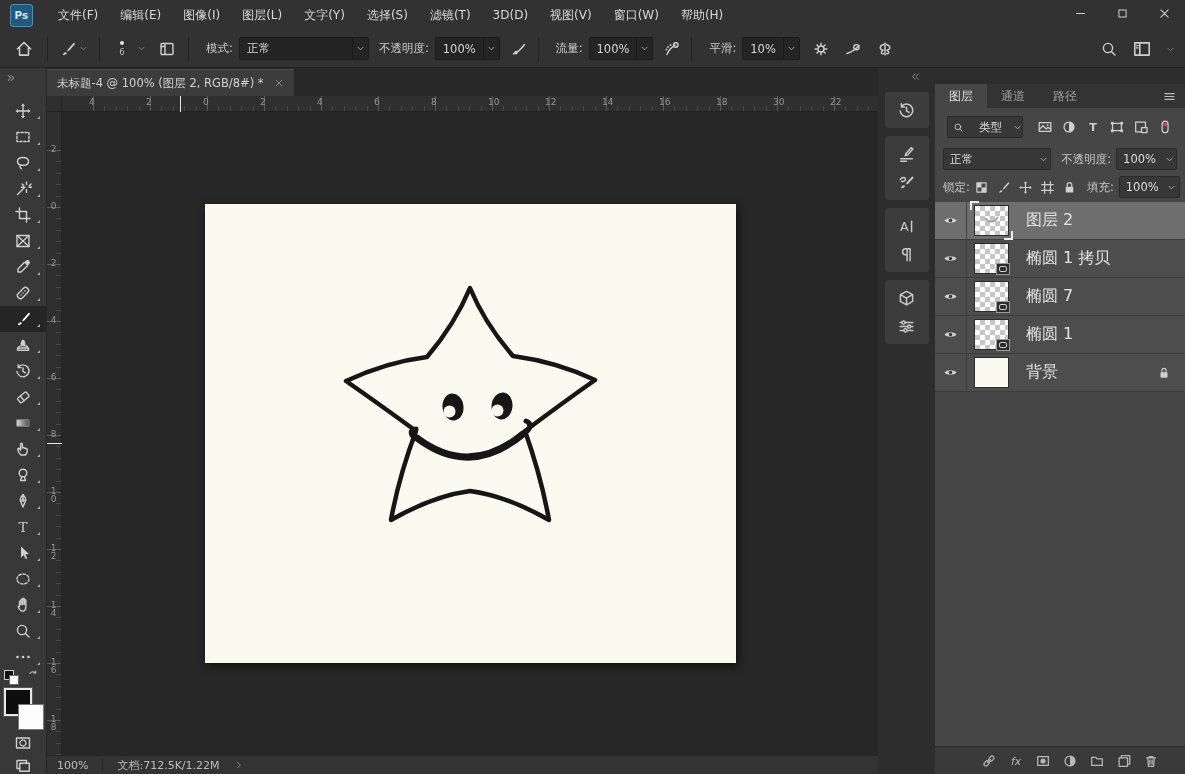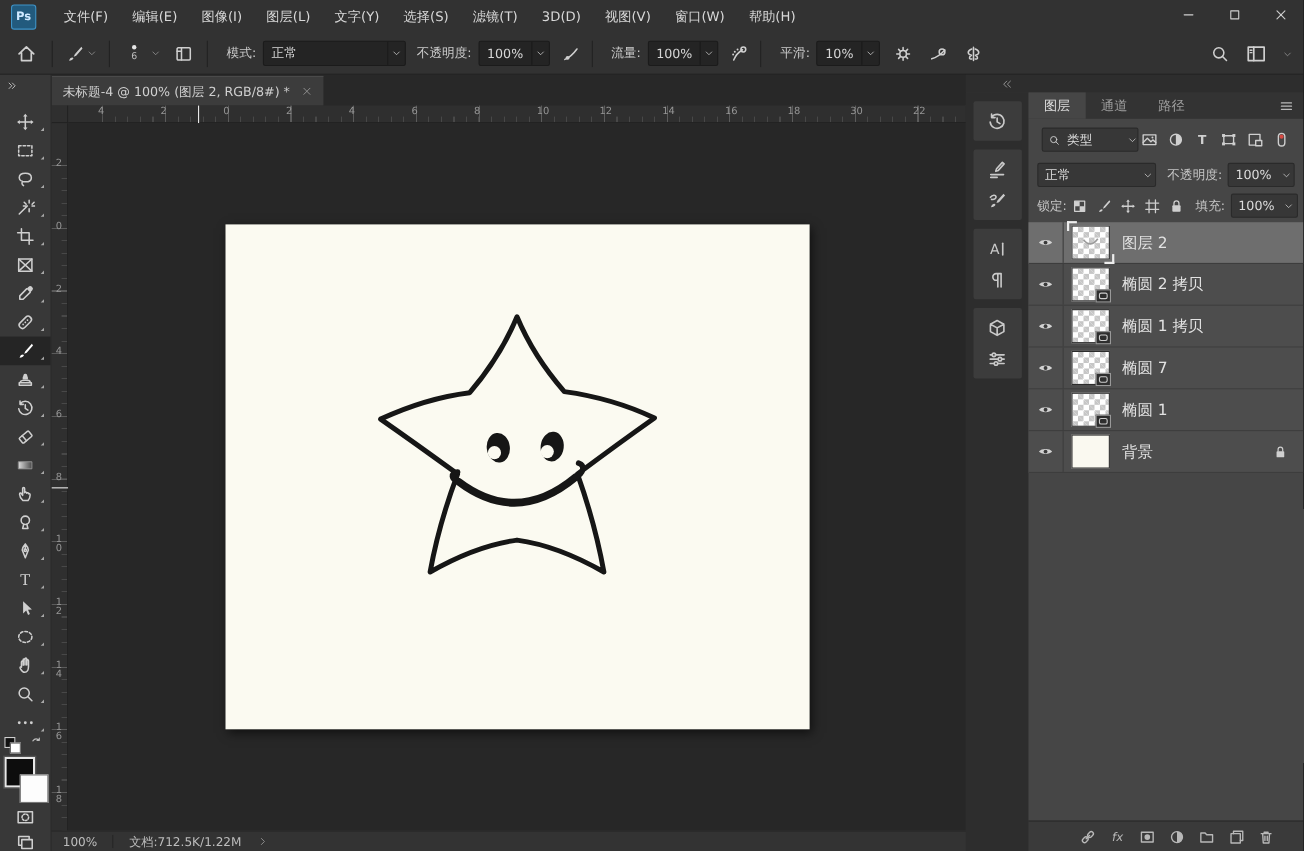--- a/index.html
+++ b/index.html
@@ -109,7 +109,7 @@
   .panel-well .val{padding:0 6px;white-space:nowrap;}
   .panel-well .well-chev{border-left:none;width:14px;}
   .plabel{color:#c6c6c6;font-size:11.5px;white-space:nowrap;}
-  #filter-row{top:6px;padding:0 12px;box-sizing:border-box;gap:0;}
+  #filter-row{top:6px;padding:0 12px;box-sizing:border-box;gap:12px;text-align:right;}
   #search-well{width:104px;}
   #search-well .icon{width:11px;height:11px;margin-left:5px;}
   #search-well .val{flex:1;}

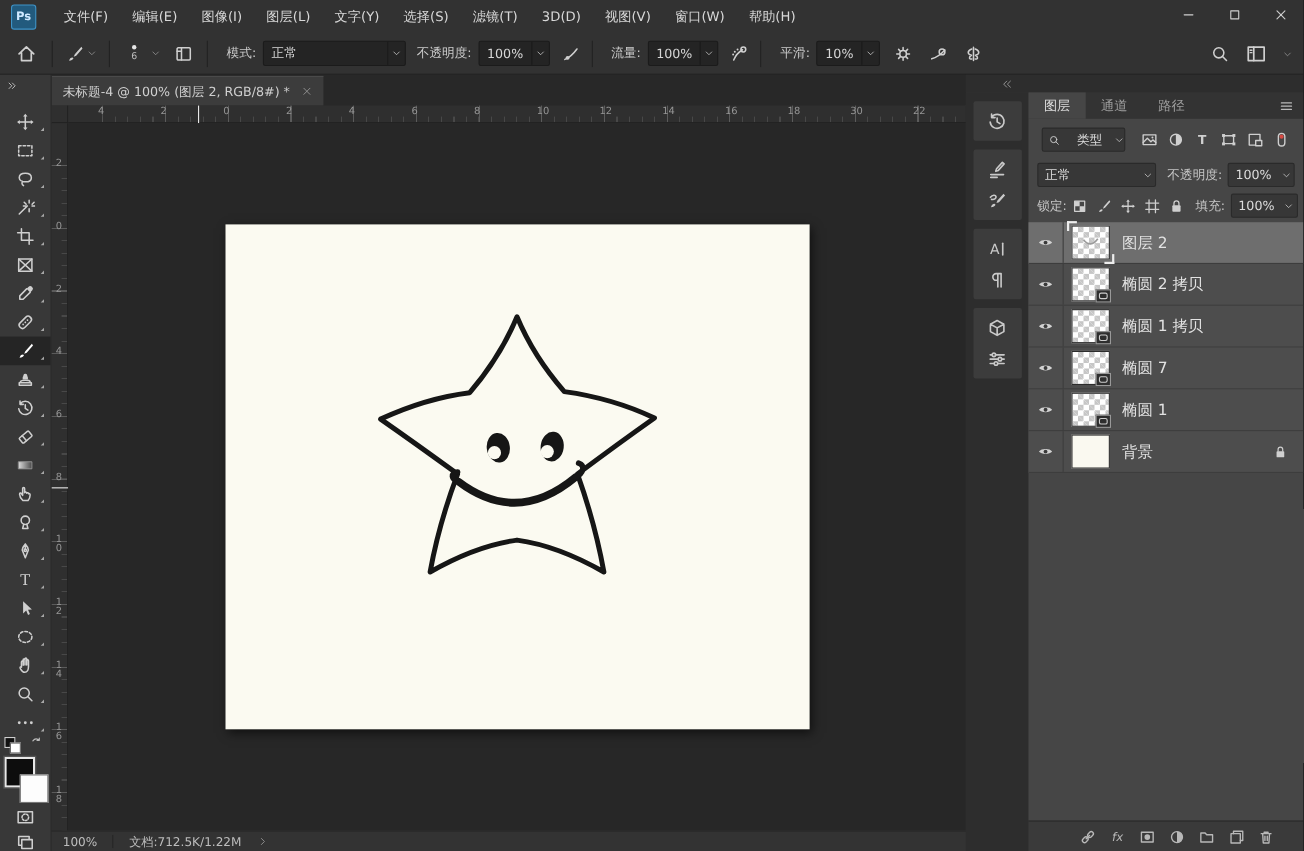--- a/index.html
+++ b/index.html
@@ -143,7 +143,7 @@
   .layer-row.selected .sel-frame{display:block;position:absolute;left:-4px;top:-4px;right:-4px;bottom:-4px;}
   .layer-row.selected .sel-frame:before{content:'';position:absolute;left:0;top:0;width:7px;height:7px;border-left:2px solid #ededed;border-top:2px solid #ededed;}
   .layer-row.selected .sel-frame:after{content:'';position:absolute;right:0;bottom:0;width:7px;height:7px;border-right:2px solid #ededed;border-bottom:2px solid #ededed;}
-  .layer-name{margin-left:11px;color:#e2e2e2;font-size:14px;white-space:nowrap;flex:1;}
+  .layer-name{margin-left:17px;color:#e2e2e2;font-size:16px;white-space:nowrap;flex:1;}
   .row-lock{display:none;width:14px;height:14px;margin-right:14px;color:#d0d0d0;}
   .layer-row.locked .row-lock{display:inline-flex;}
   #panelbottom{position:absolute;left:935px;top:746px;width:250px;height:28px;background:#3a3a3a;border-top:1px solid #2c2c2c;

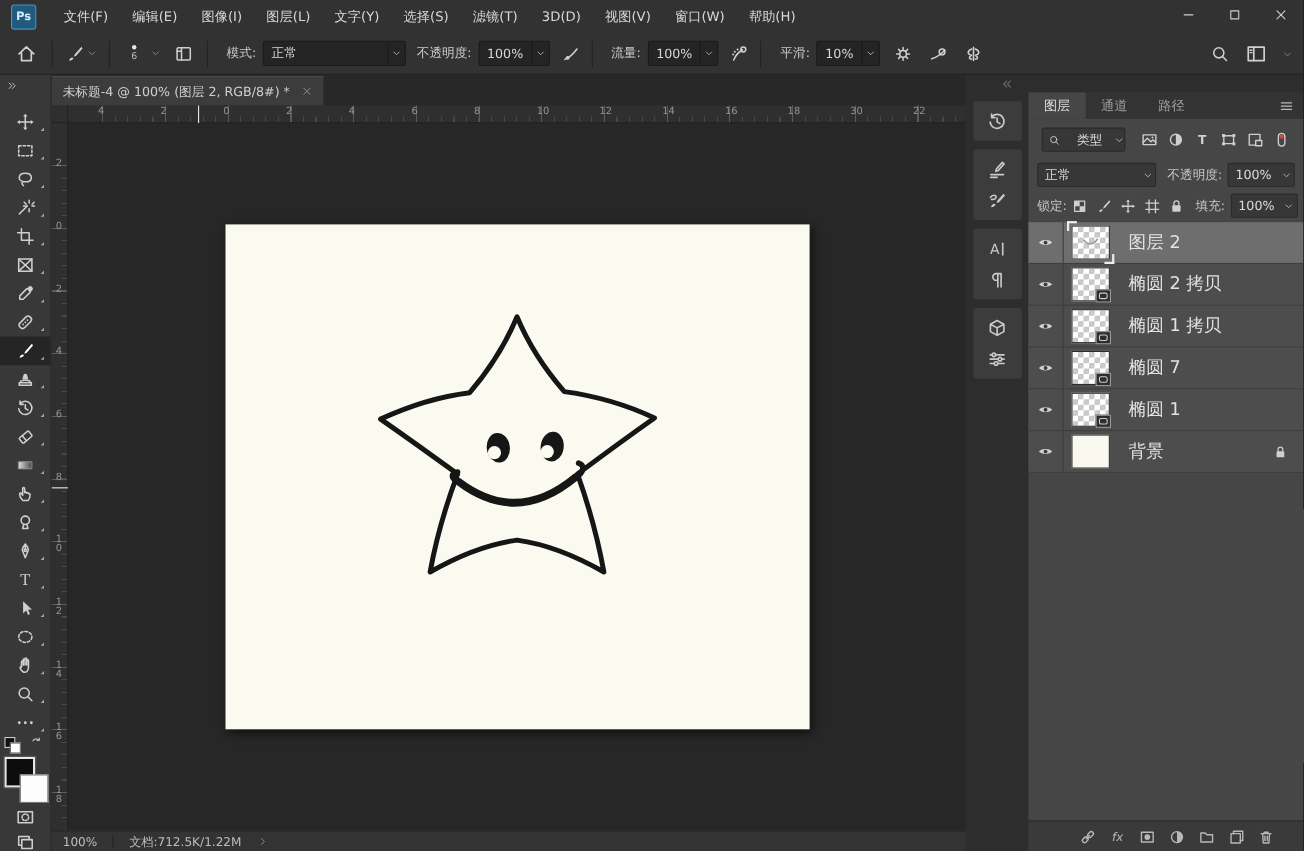--- a/index.html
+++ b/index.html
@@ -881,26 +881,6 @@
 
         </div>
 
-        <div class="layer-row t-shape" style="--i: 1;">
-          <span class="eye-cell">
-            <span class="icon">
-              <svg viewBox="0 0 18 18" fill="none" stroke="currentColor" stroke-width="1.4" stroke-linecap="round" stroke-linejoin="round">
-                <path d="M1.8 9 C4.4 5.4 13.6 5.4 16.2 9 C13.6 12.6 4.4 12.6 1.8 9 Z" fill="currentColor" stroke="none"></path>
-                <circle cx="9" cy="9" r="2.1" fill="#3a3a3a" stroke="none"></circle>
-              </svg>
-            </span>
-          </span>
-          <span class="thumb-wrap">
-            <span class="thumb">
-              
-              
-            </span>
-
-            <span class="shape-badge"></span>
-          </span>
-          <span class="layer-name">椭圆 2 拷贝</span>
-
-        </div>
 
         <div class="layer-row t-shape" style="--i: 2;">
           <span class="eye-cell">

